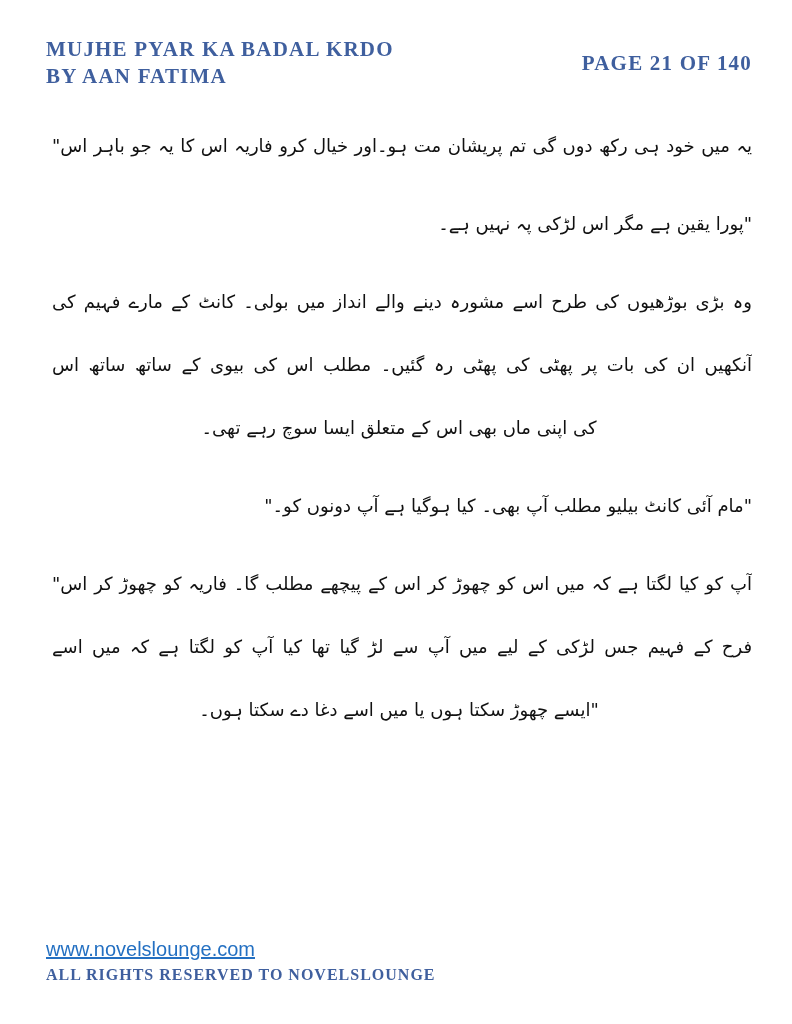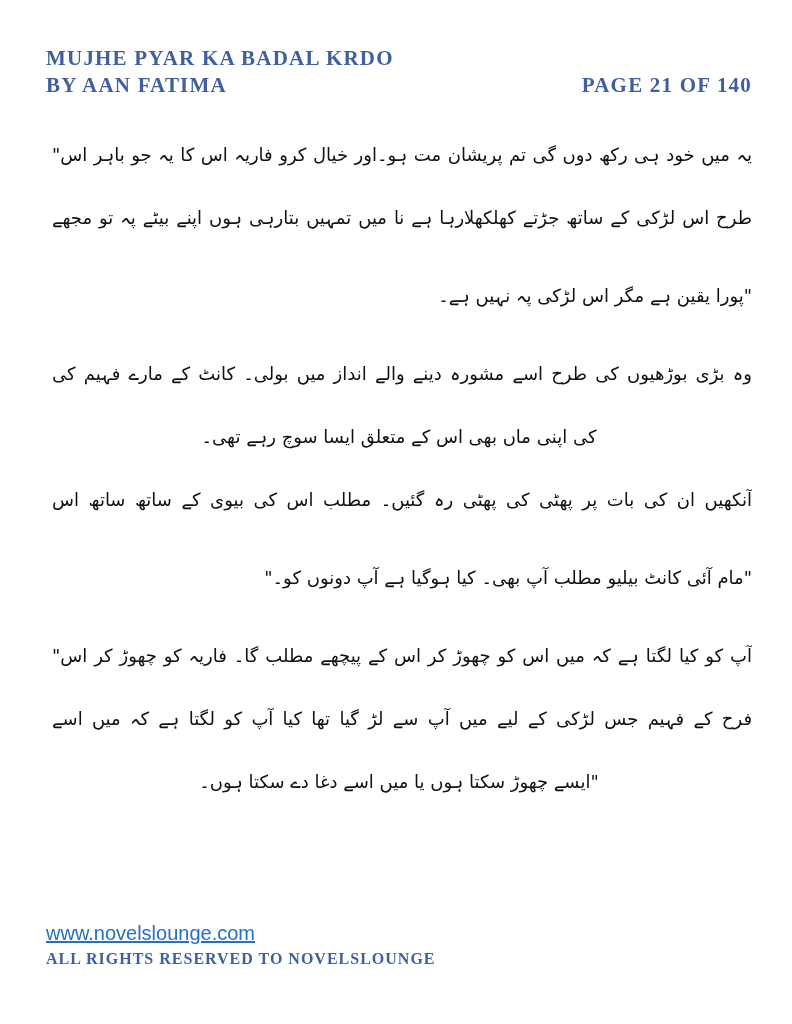--- a/index.html
+++ b/index.html
@@ -13,7 +13,7 @@
     font-family: "Liberation Sans", sans-serif;
   }
   
-  .hdr { display: flex; justify-content: space-between; align-items: flex-end; margin-top: 9px; }
+  .hdr { display: flex; justify-content: space-between; align-items: center; }
   .hdr-left { display: flex; flex-direction: column; }
   .hdr-title, .hdr-author, .hdr-page, .ftr-rights {
     font-family: "Liberation Serif", serif;

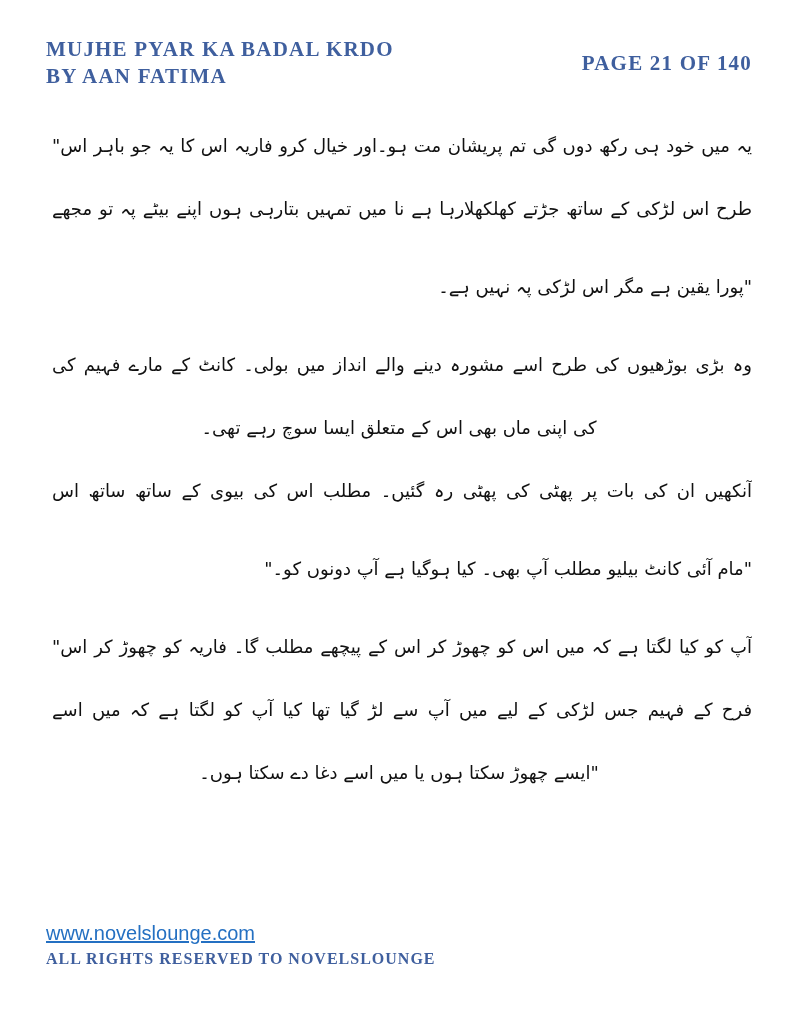--- a/index.html
+++ b/index.html
@@ -69,7 +69,6 @@
   <main class="body-text" id="body-text">
       <div class="para">
         <div class="line justify" lang="ur" dir="rtl">یہ میں خود ہی رکھ دوں گی تم پریشان مت ہو۔اور خیال کرو فاریہ اس کا یہ جو باہر اس"</div>
-        <div class="line justify" lang="ur" dir="rtl">طرح اس لڑکی کے ساتھ جڑتے کھلکھلارہا ہے نا میں تمہیں بتارہی ہوں اپنے بیٹے پہ تو مجھے</div>
       </div>
       <div class="para">
         <div class="line right" lang="ur" dir="rtl">"پورا یقین ہے مگر اس لڑکی پہ نہیں ہے۔</div>

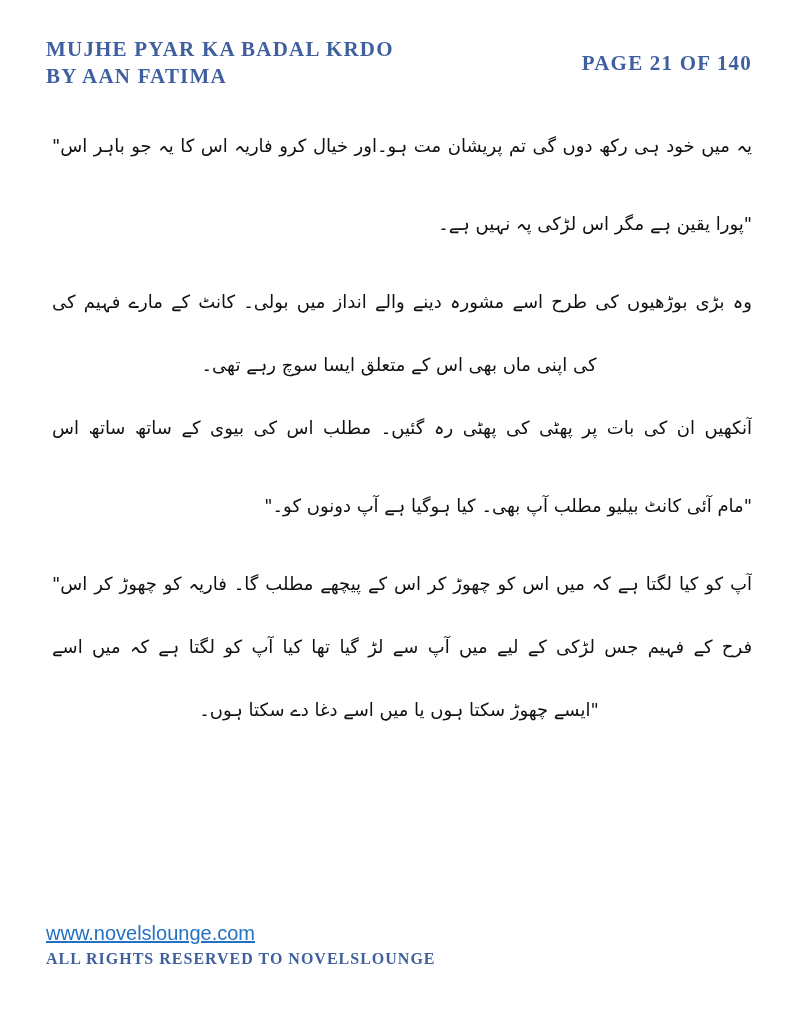--- a/index.html
+++ b/index.html
@@ -75,8 +75,8 @@
       </div>
       <div class="para">
         <div class="line justify" lang="ur" dir="rtl">وہ بڑی بوڑھیوں کی طرح اسے مشورہ دینے والے انداز میں بولی۔ کانٹ کے مارے فہیم کی</div>
+        <div class="line justify" lang="ur" dir="rtl">آنکھیں ان کی بات پر پھٹی کی پھٹی رہ گئیں۔ مطلب اس کی بیوی کے ساتھ ساتھ اس</div>
         <div class="line center" lang="ur" dir="rtl">کی اپنی ماں بھی اس کے متعلق ایسا سوچ رہے تھی۔</div>
-        <div class="line justify" lang="ur" dir="rtl">آنکھیں ان کی بات پر پھٹی کی پھٹی رہ گئیں۔ مطلب اس کی بیوی کے ساتھ ساتھ اس</div>
       </div>
       <div class="para">
         <div class="line right" lang="ur" dir="rtl">"مام آئی کانٹ بیلیو مطلب آپ بھی۔ کیا ہوگیا ہے آپ دونوں کو۔"</div>

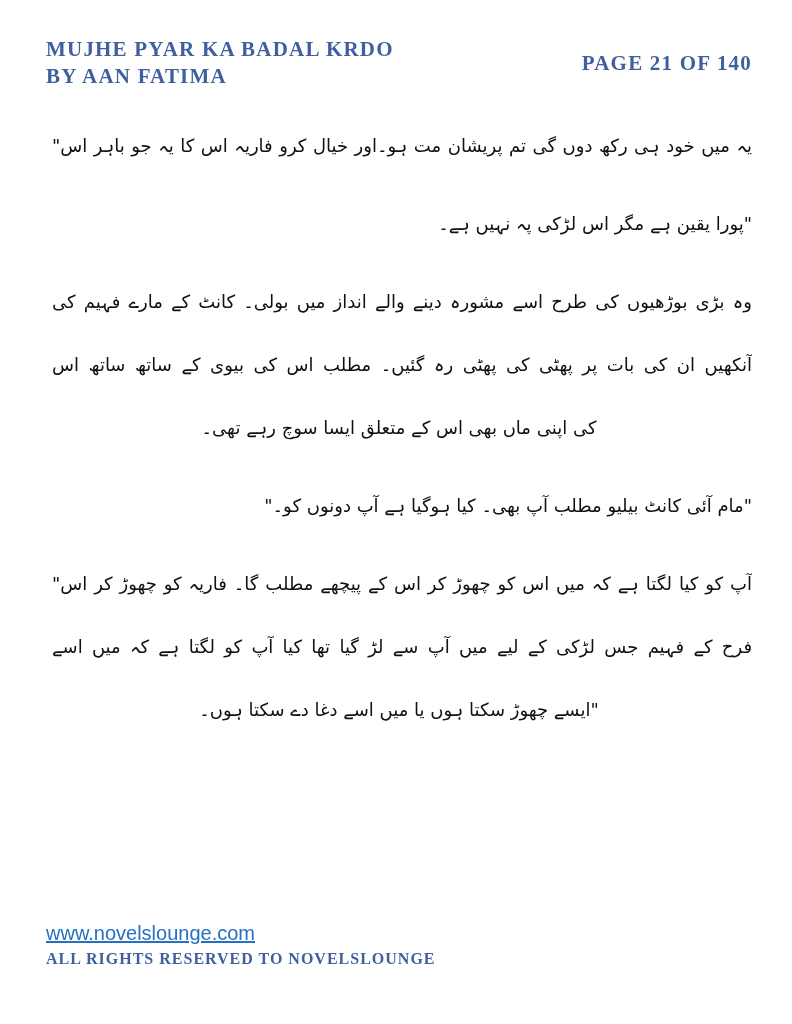--- a/index.html
+++ b/index.html
@@ -41,7 +41,7 @@
   .line.right   { text-align: right; }
   .line.center  { text-align: center; }
   
-  .ftr { position: absolute; left: 46px; bottom: 52px; }
+  .ftr { position: absolute; left: 46px; bottom: 36px; }
   .ftr-link {
     display: inline-block;
     font-family: "Liberation Sans", sans-serif;

